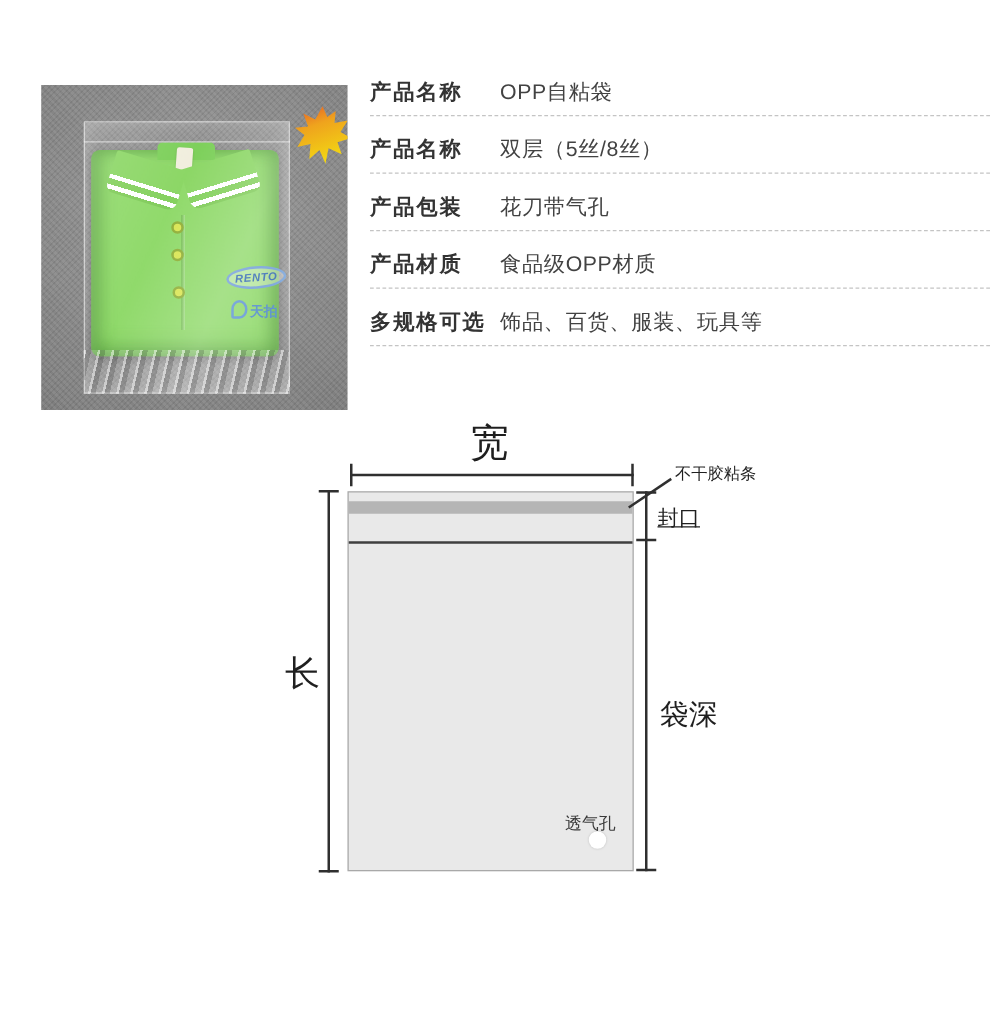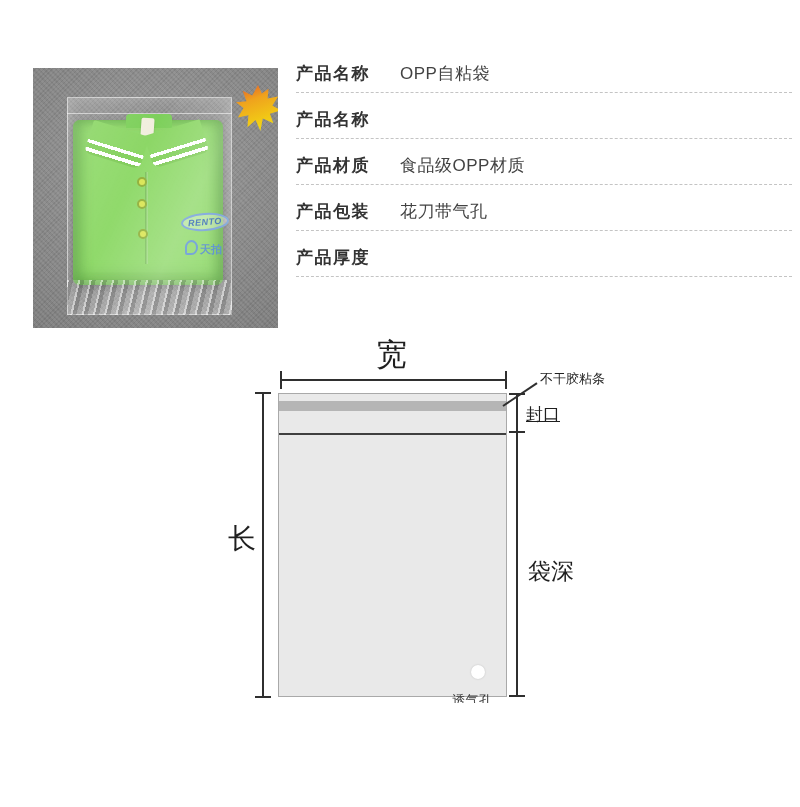--- a/index.html
+++ b/index.html
@@ -123,6 +123,7 @@
     </div>
     <div class="spec-row">
       <div class="spec-label">产品名称</div>
+      <div class="spec-value">双层（5丝/8丝）</div>
     </div>
     <div class="spec-row">
       <div class="spec-label">产品材质</div>

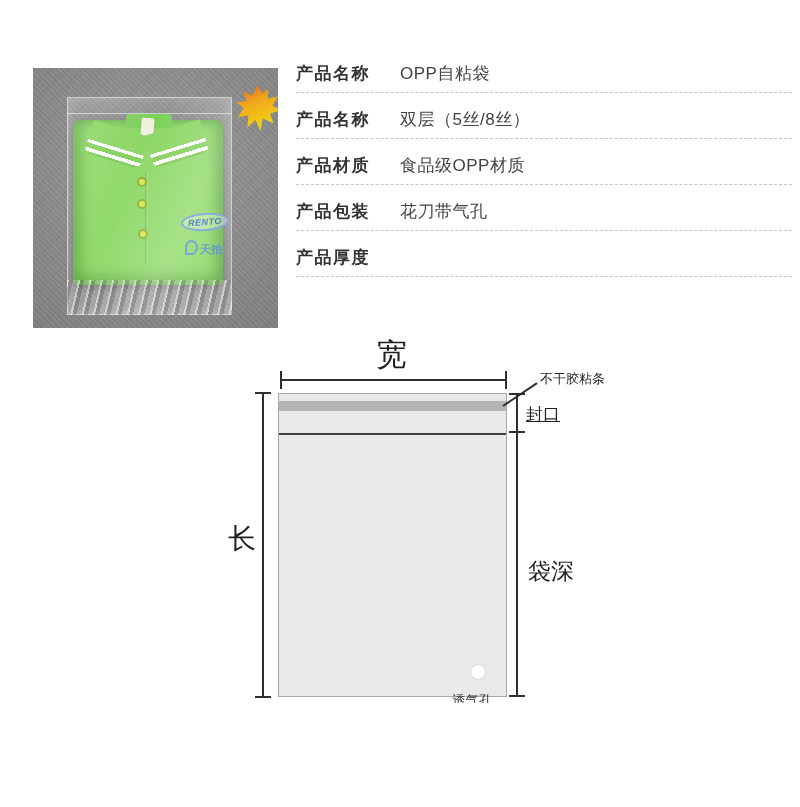--- a/index.html
+++ b/index.html
@@ -126,12 +126,12 @@
       <div class="spec-value">双层（5丝/8丝）</div>
     </div>
     <div class="spec-row">
+      <div class="spec-label">产品包装</div>
+      <div class="spec-value">花刀带气孔</div>
+    </div>
+    <div class="spec-row">
       <div class="spec-label">产品材质</div>
       <div class="spec-value">食品级OPP材质</div>
-    </div>
-    <div class="spec-row">
-      <div class="spec-label">产品包装</div>
-      <div class="spec-value">花刀带气孔</div>
     </div>
     <div class="spec-row">
       <div class="spec-label">产品厚度</div>

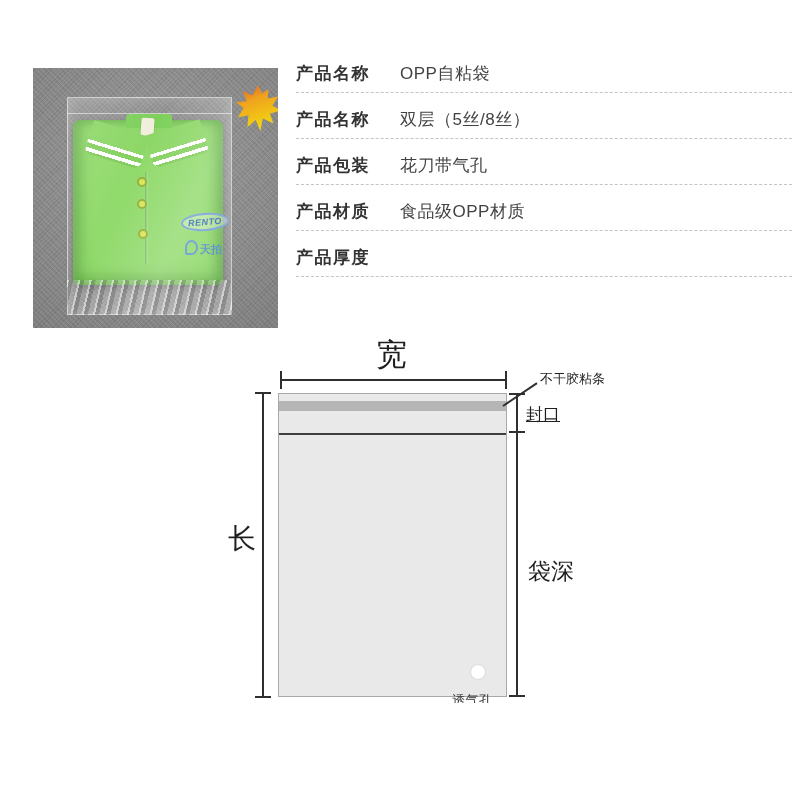--- a/index.html
+++ b/index.html
@@ -134,7 +134,7 @@
       <div class="spec-value">食品级OPP材质</div>
     </div>
     <div class="spec-row">
-      <div class="spec-label">产品厚度</div>
+      <div class="spec-label">多规格可选</div>
     </div>
   </div>
 

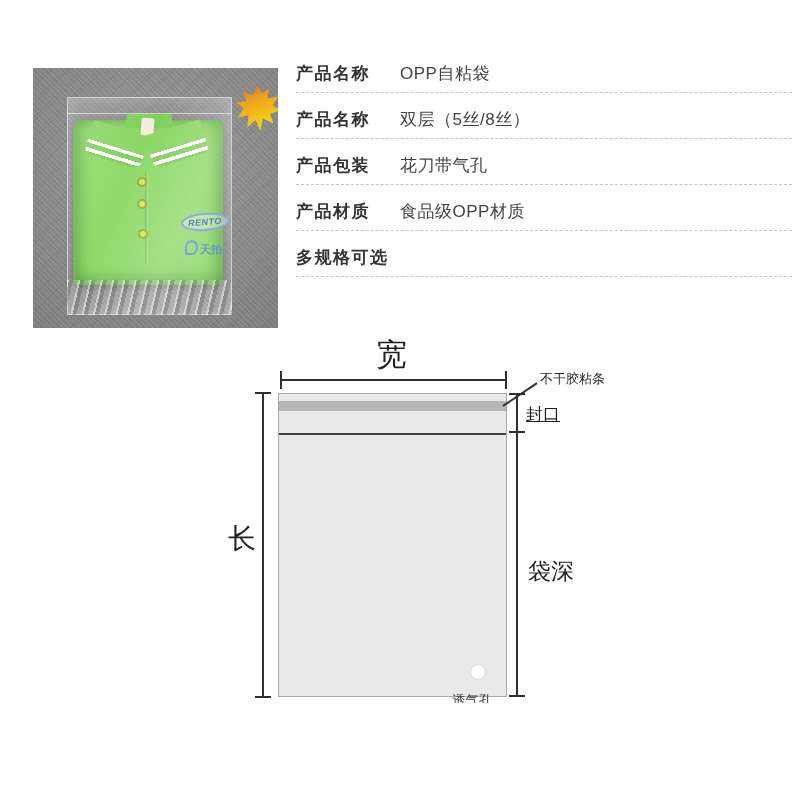--- a/index.html
+++ b/index.html
@@ -135,6 +135,7 @@
     </div>
     <div class="spec-row">
       <div class="spec-label">多规格可选</div>
+      <div class="spec-value">饰品、百货、服装、玩具等</div>
     </div>
   </div>
 

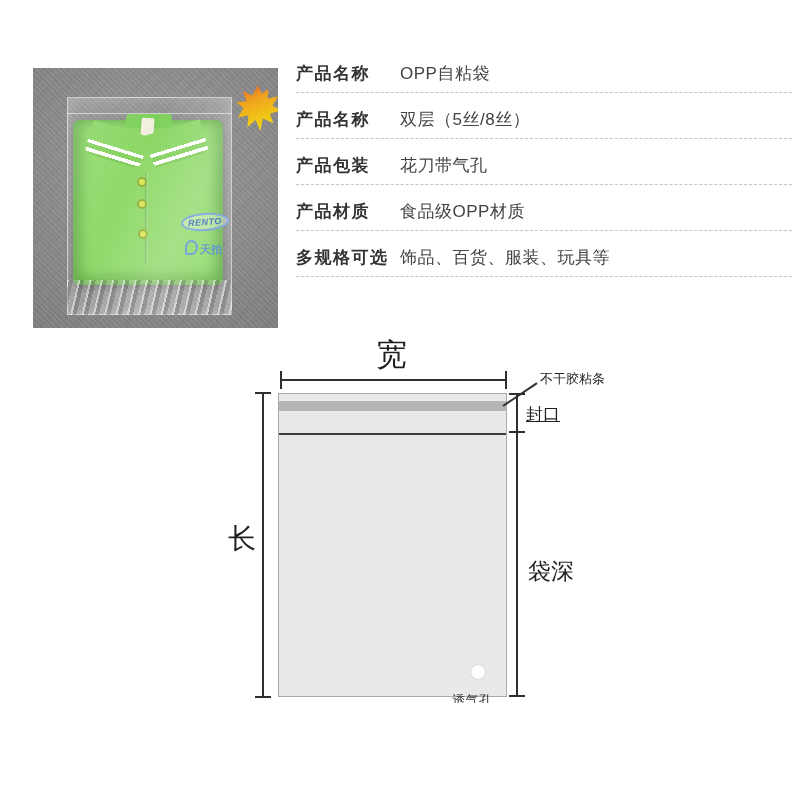--- a/index.html
+++ b/index.html
@@ -56,7 +56,7 @@
   .dg-depth-label { left: 528px; top: 556px; font-size: 23px; font-weight: 500; }
   .dg-seal-label { left: 526px; top: 403px; font-size: 17px; font-weight: 500; text-decoration: underline; }
   .dg-adhesive-label { left: 540px; top: 370px; font-size: 13px; }
-  .dg-airhole-label { left: 452px; top: 692px; font-size: 13.5px; color: #3a3a3a; }
+  .dg-airhole-label { left: 452px; top: 650px; font-size: 13.5px; color: #3a3a3a; }
 
   .mline { position: absolute; background: #2f2f2f; }
   .hline { height: 2px; }

